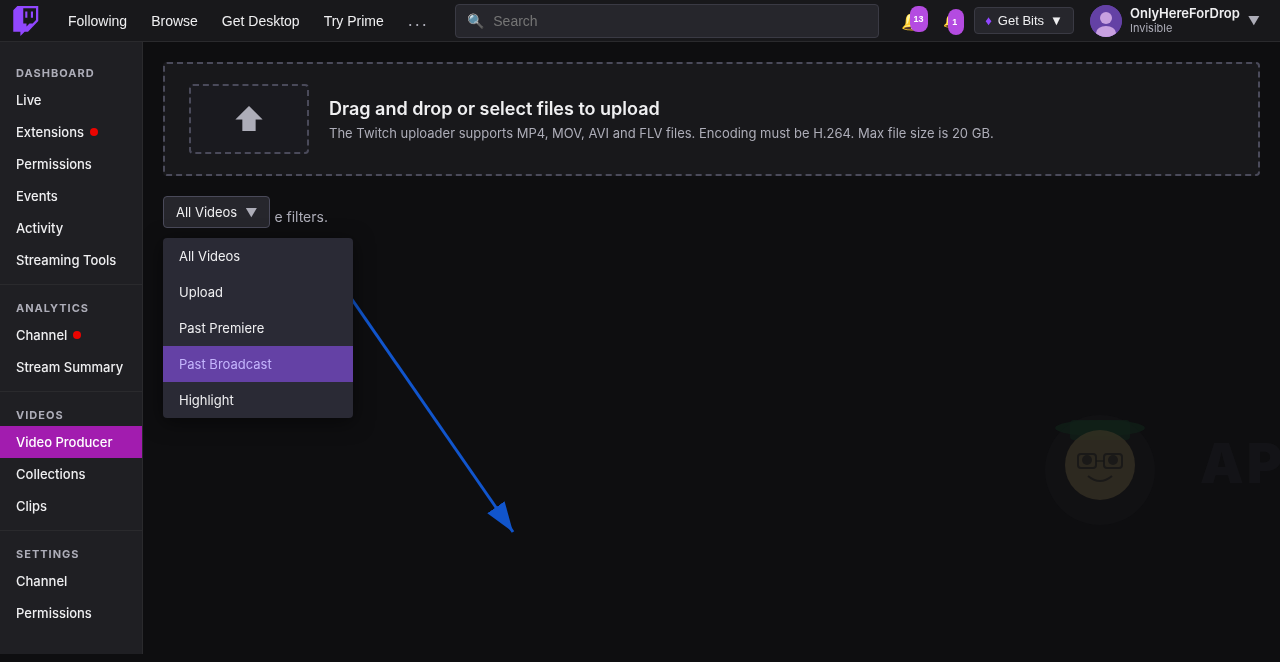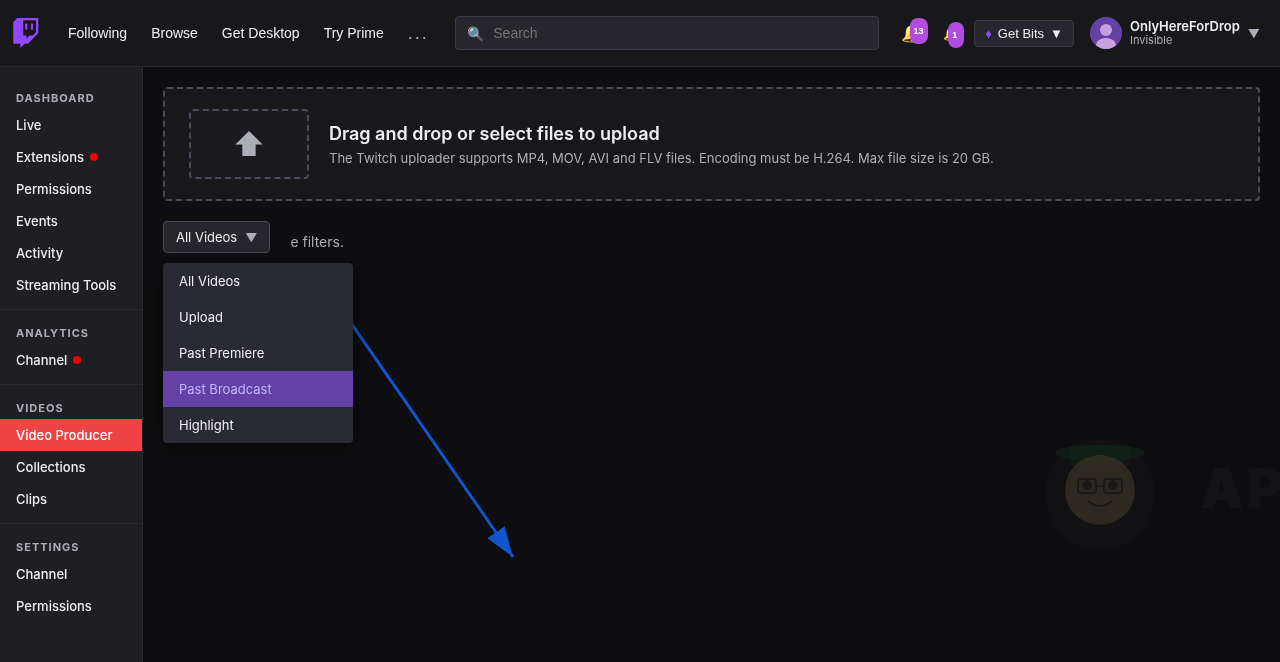--- a/index.html
+++ b/index.html
@@ -8,7 +8,7 @@
     
     .topnav {
       display: flex; align-items: center;
-      background: #18181b; height: 67px; padding: 0 12px;
+      background: #18181b; height: 42px; padding: 0 12px;
       border-bottom: 1px solid #2a2a2d; position: relative; z-index: 100;
     }
     .topnav-logo {

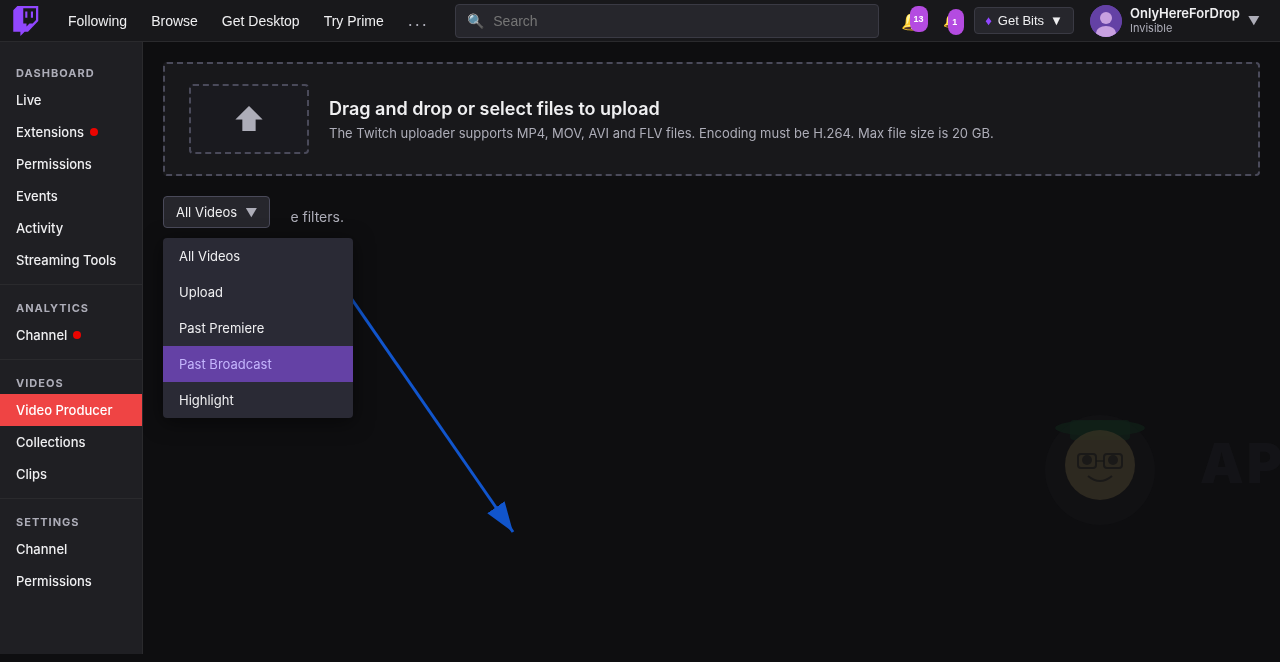--- a/index.html
+++ b/index.html
@@ -110,7 +110,7 @@
     .upload-text p { font-size: 13px; color: #adadb8; }
 
     
-    .filter-row { display: flex; align-items: center; gap: 20px; margin-bottom: 16px; position: relative; }
+    .filter-row { display: flex; align-items: center; gap: 4px; margin-bottom: 16px; position: relative; }
     .filter-dropdown {
       display: flex; align-items: center; gap: 8px;
       background: #26262c; border: 1px solid #4a4a5a; border-radius: 4px;

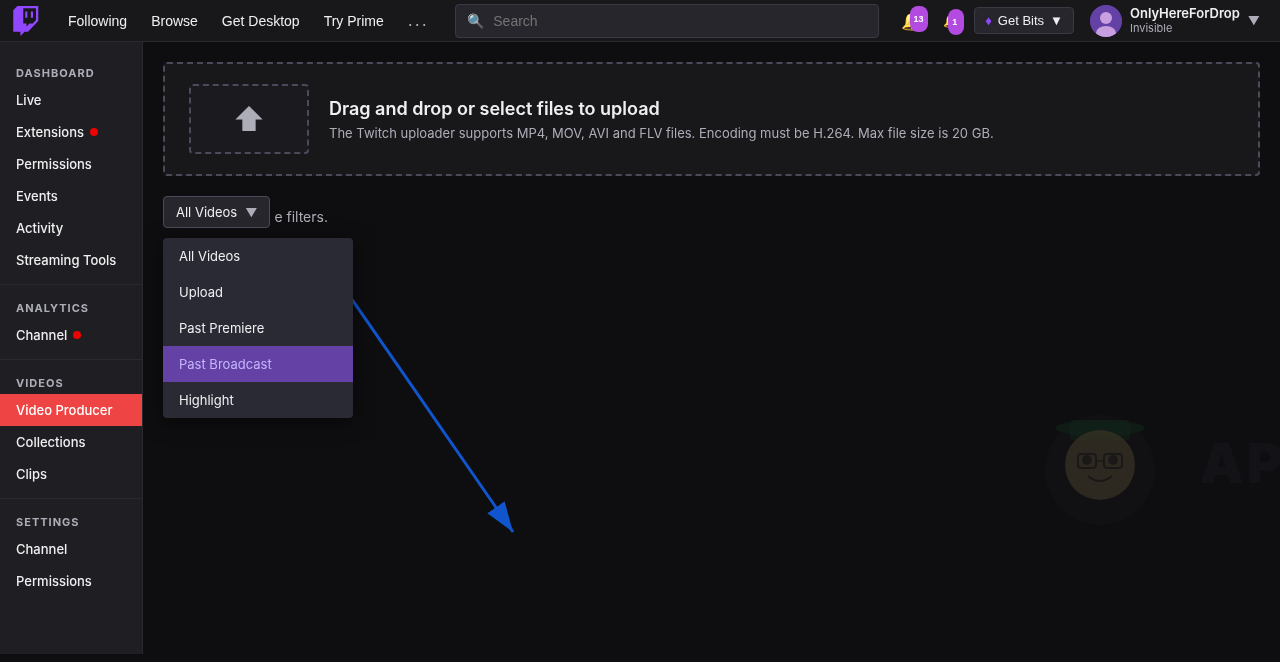--- a/index.html
+++ b/index.html
@@ -228,6 +228,7 @@
       <span>Channel</span>
       <span class="red-dot"></span>
     </div>
+    <div class="sidebar-item">Stream Summary</div>
 
     <div class="sidebar-divider"></div>
 

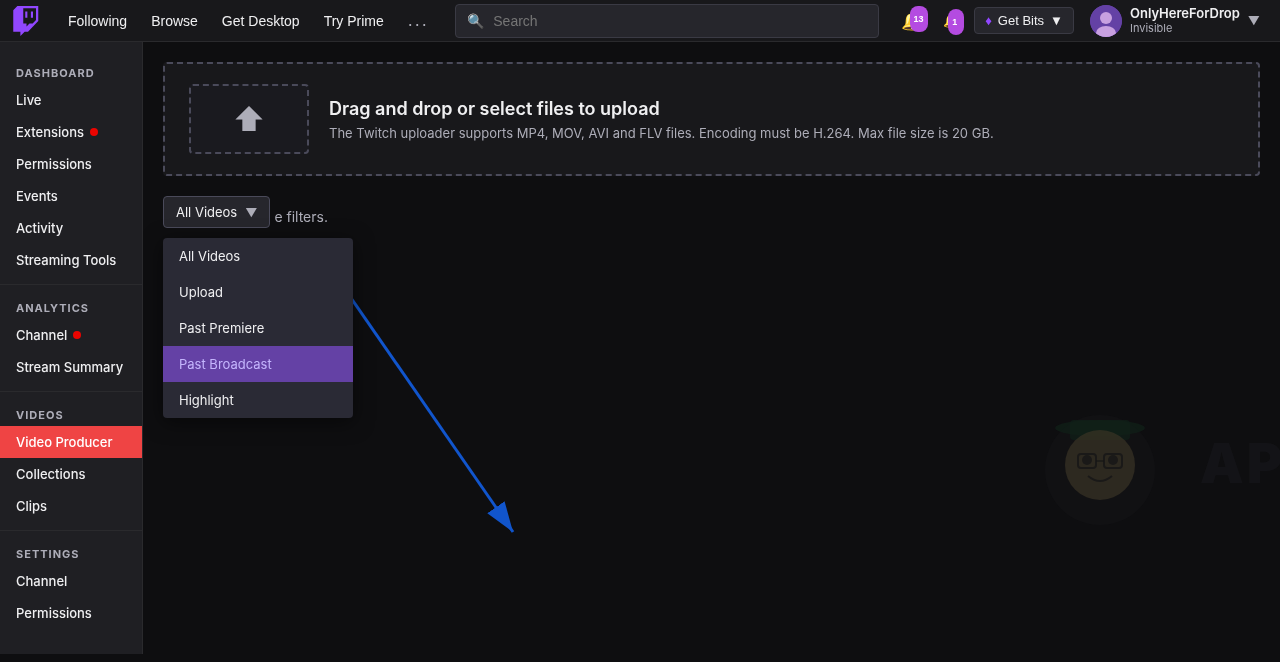--- a/index.html
+++ b/index.html
@@ -81,7 +81,7 @@
       border-radius: 0; position: relative;
     }
     .sidebar-item.active {
-      background: #ef4444; color: #fff;
+      background: #a21caf; color: #fff;
     }
     .sidebar-item .red-dot {
       width: 8px; height: 8px; background: #eb0400; border-radius: 50%;

